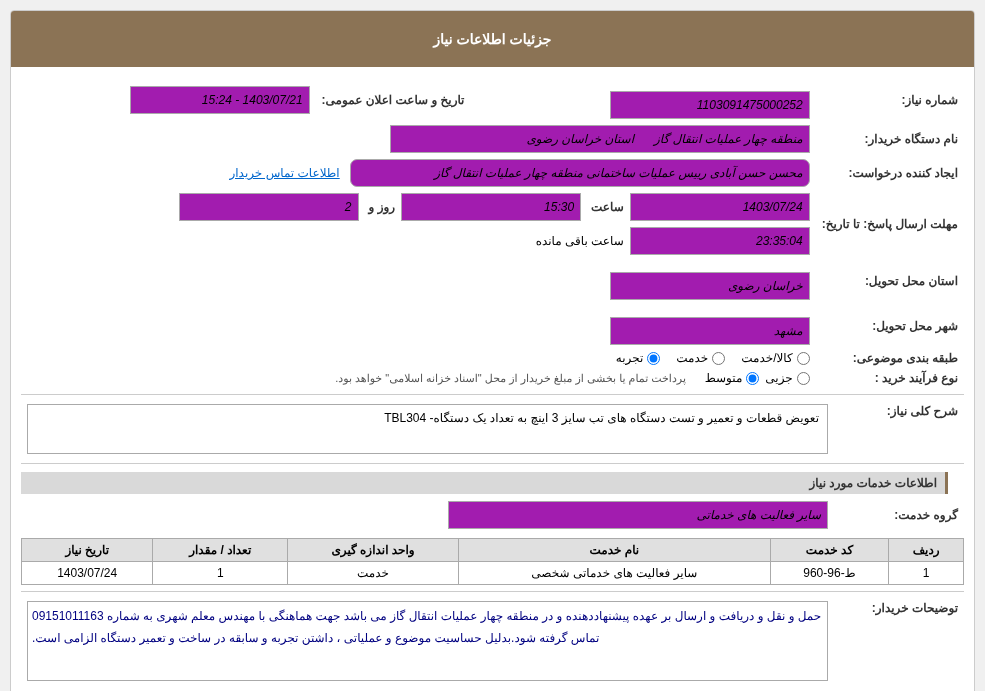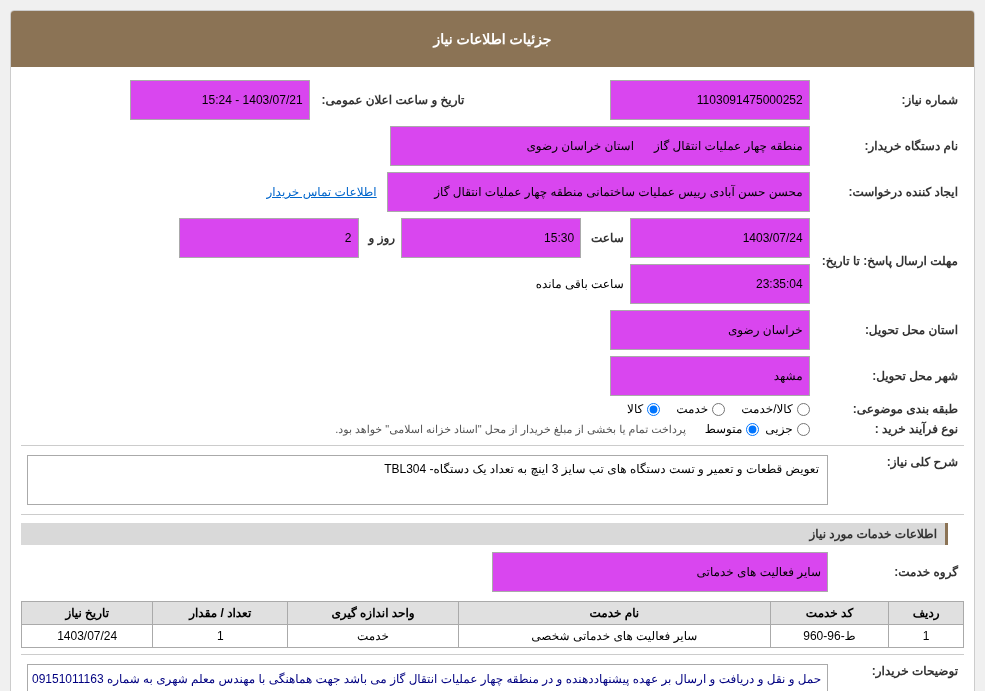--- a/index.html
+++ b/index.html
@@ -62,13 +62,14 @@
     }
     .input-box {
       border: 1px solid #aaa;
-      background: #d946ef;
-      padding: 12px 6px;
+      background: #a21caf;
+      padding: 6px 6px;
       min-width: 180px;
       display: inline-block;
       min-height: 20px;
       font-size: 12px;
       font-family: Tahoma, Arial, sans-serif;
+      font-style: italic;
     }
     .input-medium {
       width: 200px;

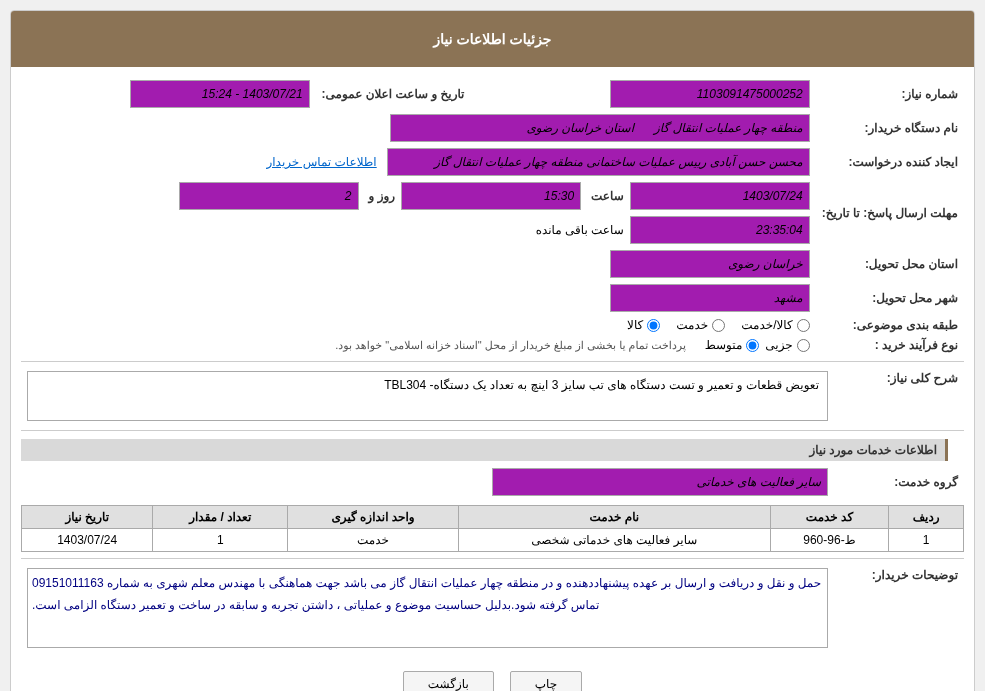--- a/index.html
+++ b/index.html
@@ -73,6 +73,7 @@
     }
     .input-medium {
       width: 200px;
+      margin-top: 11px;
     }
     .input-small {
       width: 100px;

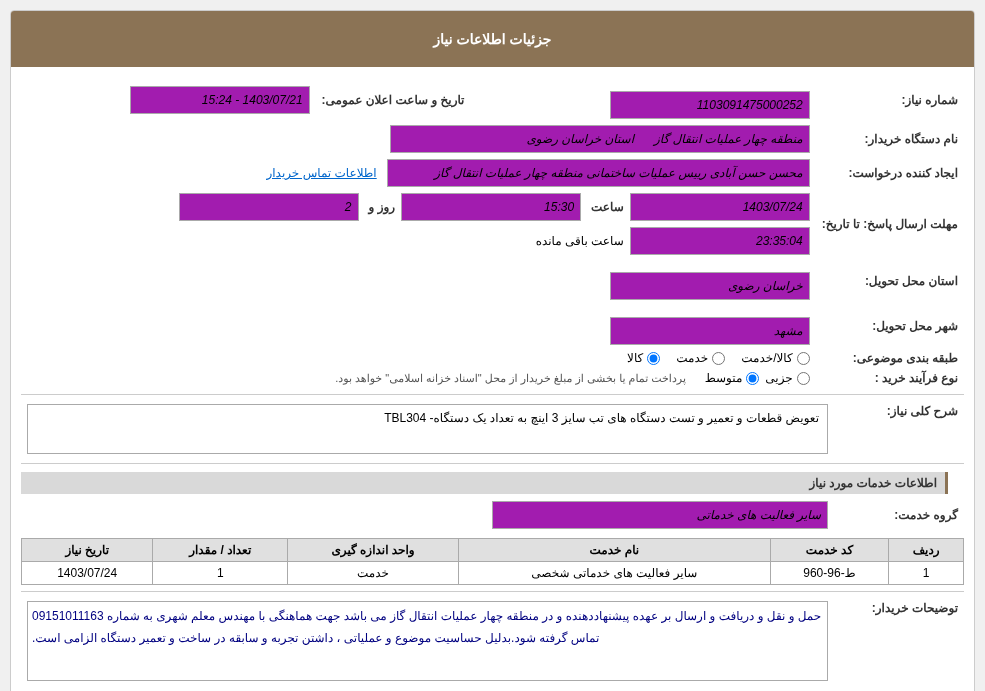--- a/index.html
+++ b/index.html
@@ -207,7 +207,7 @@
         <tr>
           <td class="label-cell">ایجاد کننده درخواست:</td>
           <td class="value-cell" colspan="4">
-            <span class="input-box" style="width:423px;">
+            <span class="input-box" style="width:460px;border-radius:7px;">
               <span>محسن حسن آبادی رییس عملیات ساختمانی منطقه چهار عملیات انتقال گاز</span>
             </span>
             &nbsp;

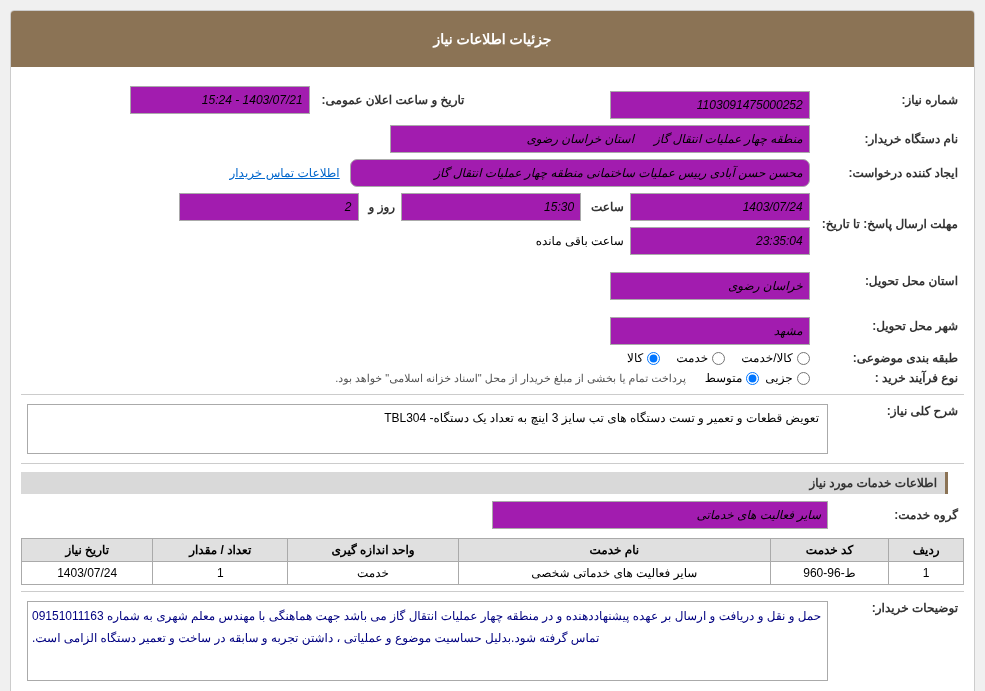--- a/index.html
+++ b/index.html
@@ -258,7 +258,7 @@
               </div>
               <div class="radio-item">
                 <input type="radio" name="category" checked="" style=""> 
-                    <span>کالا</span>
+                    <span>تجربه</span>
               </div>
             </div>
           </td>

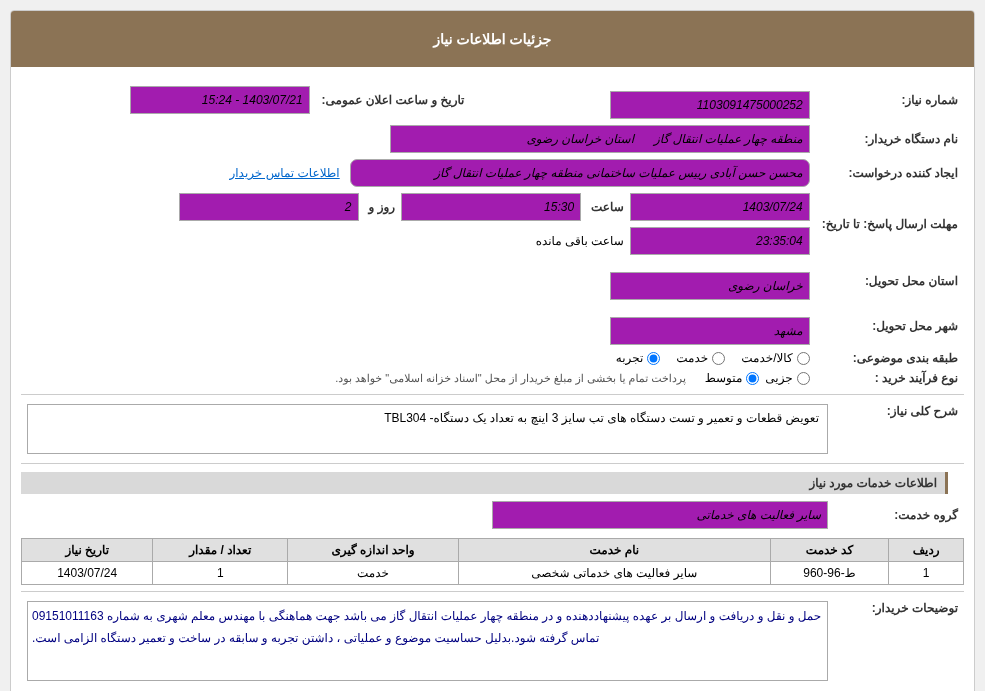--- a/index.html
+++ b/index.html
@@ -306,7 +306,7 @@
             <tr>
           <td class="label-cell">گروه خدمت:</td>
           <td class="value-cell">
-            <span class="input-box" style="width:336px;">سایر فعالیت های خدماتی</span>
+            <span class="input-box" style="width:380px;">سایر فعالیت های خدماتی</span>
           </td>
         </tr>
       </tbody>

